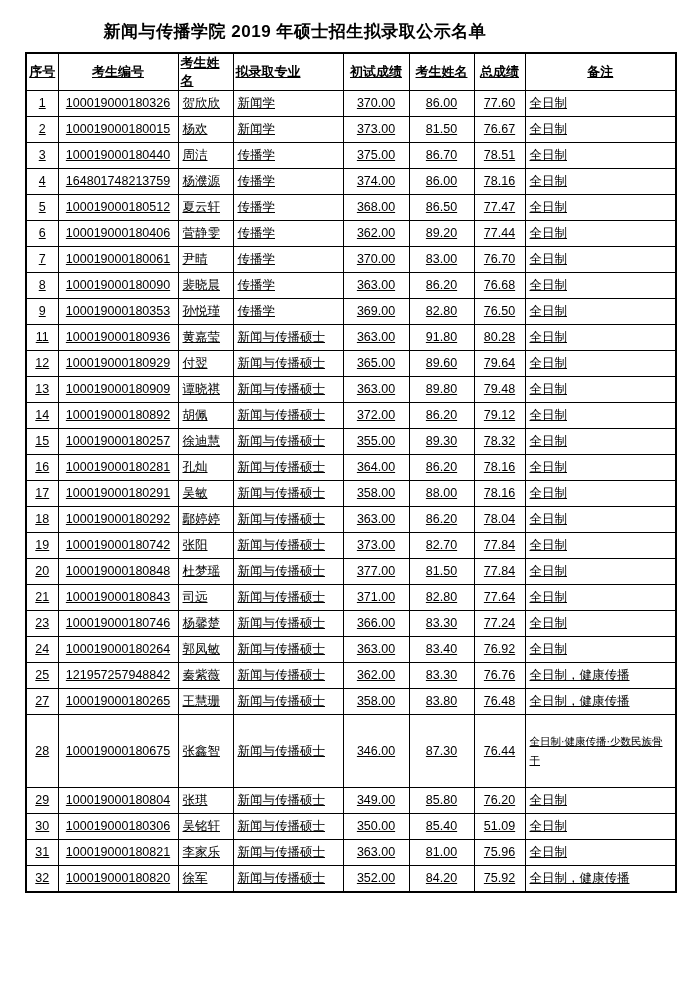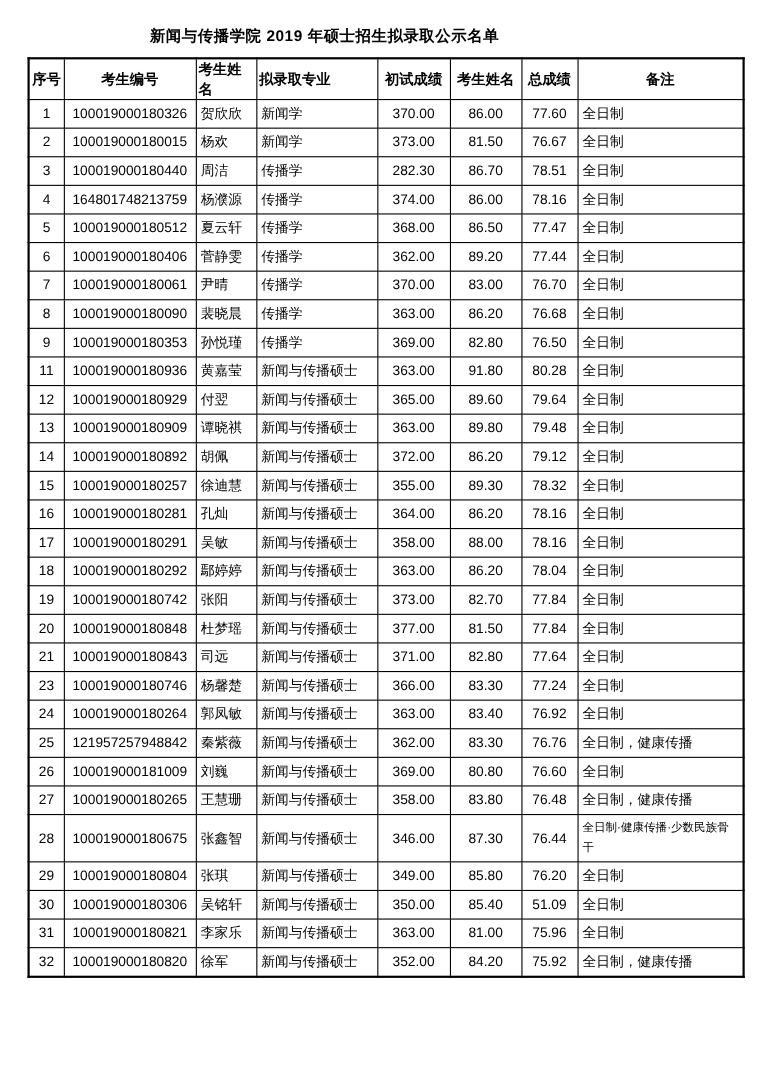--- a/index.html
+++ b/index.html
@@ -11,7 +11,7 @@
   .page{width:700px;height:990px;position:relative;}
   .title{
     width:590px;margin:22px 0 0 0;text-align:center;
-    font-size:14px;font-weight:700;line-height:20px;letter-spacing:0.5px;
+    font-size:17px;font-weight:700;line-height:20px;letter-spacing:0.5px;
     white-space:nowrap;
   }
   table.roster{

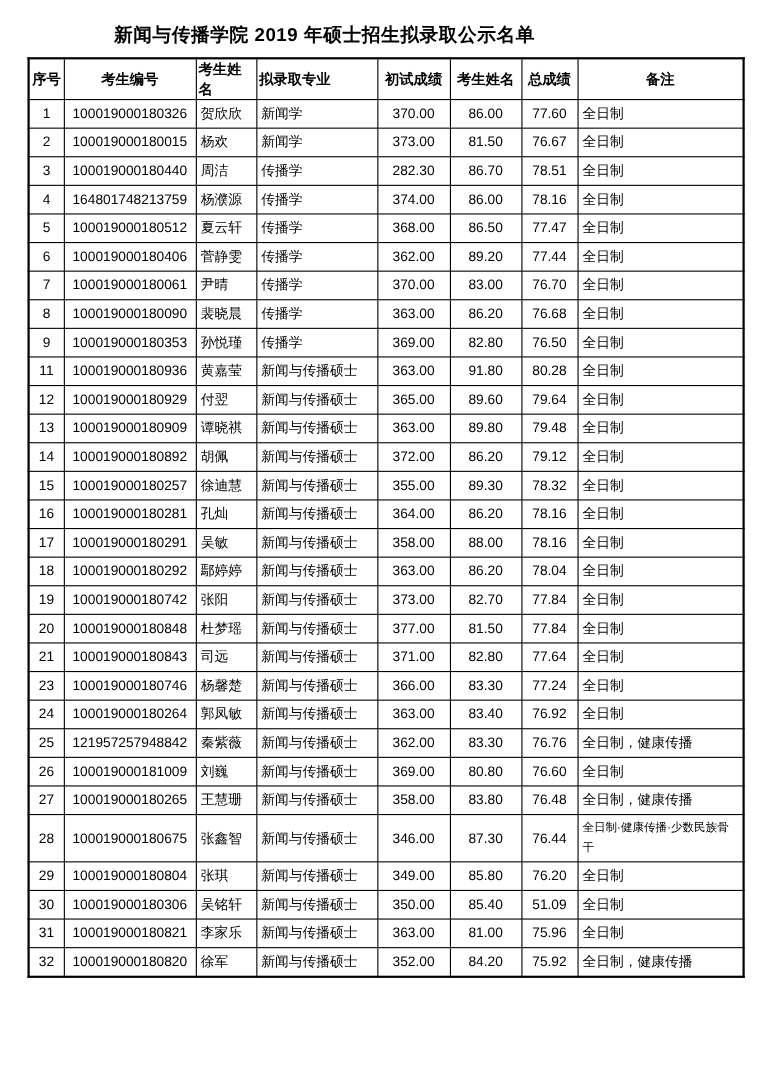--- a/index.html
+++ b/index.html
@@ -18,6 +18,7 @@
     border-collapse:collapse;table-layout:fixed;
     width:650px;margin:10px 0 0 25px;
     border:2px solid #000000;
+    text-decoration:underline;
   }
   th,td{
     border:1px solid #000000;

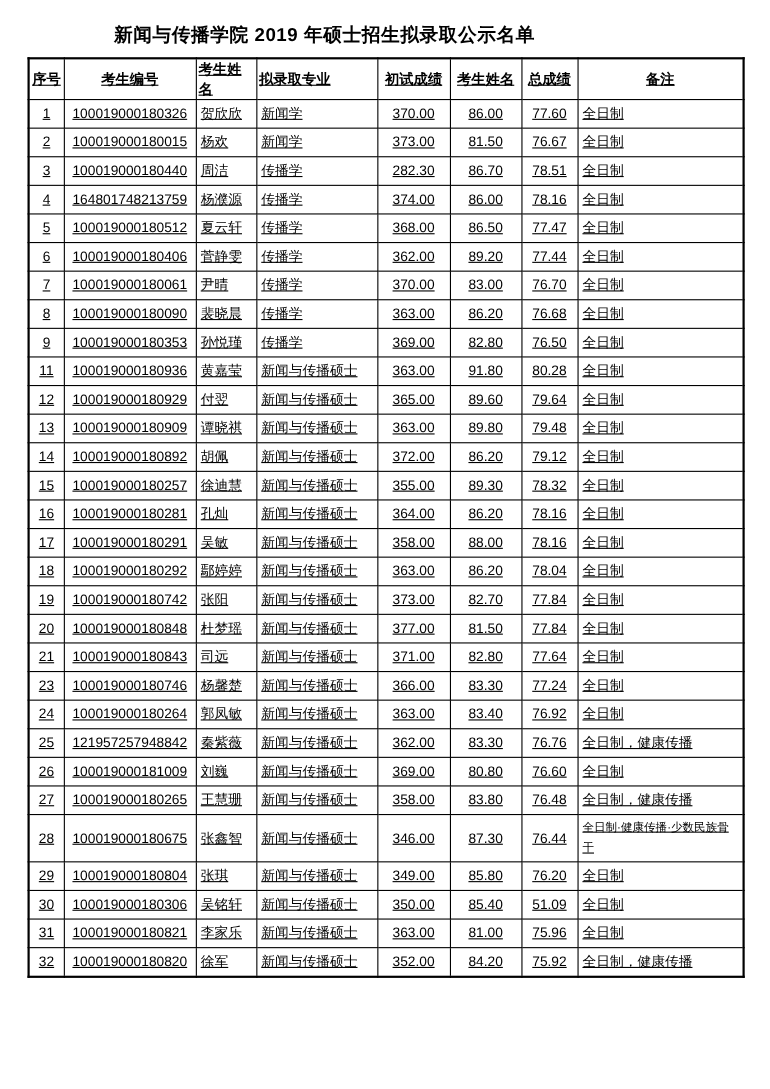--- a/index.html
+++ b/index.html
@@ -92,7 +92,7 @@
           <td class="c">100019000180440</td>
           <td class="l">周洁</td>
           <td class="l">传播学</td>
-          <td class="c">282.30</td>
+          <td class="c">375.00</td>
           <td class="c">86.70</td>
           <td class="c">78.51</td>
           <td class="l">全日制</td>

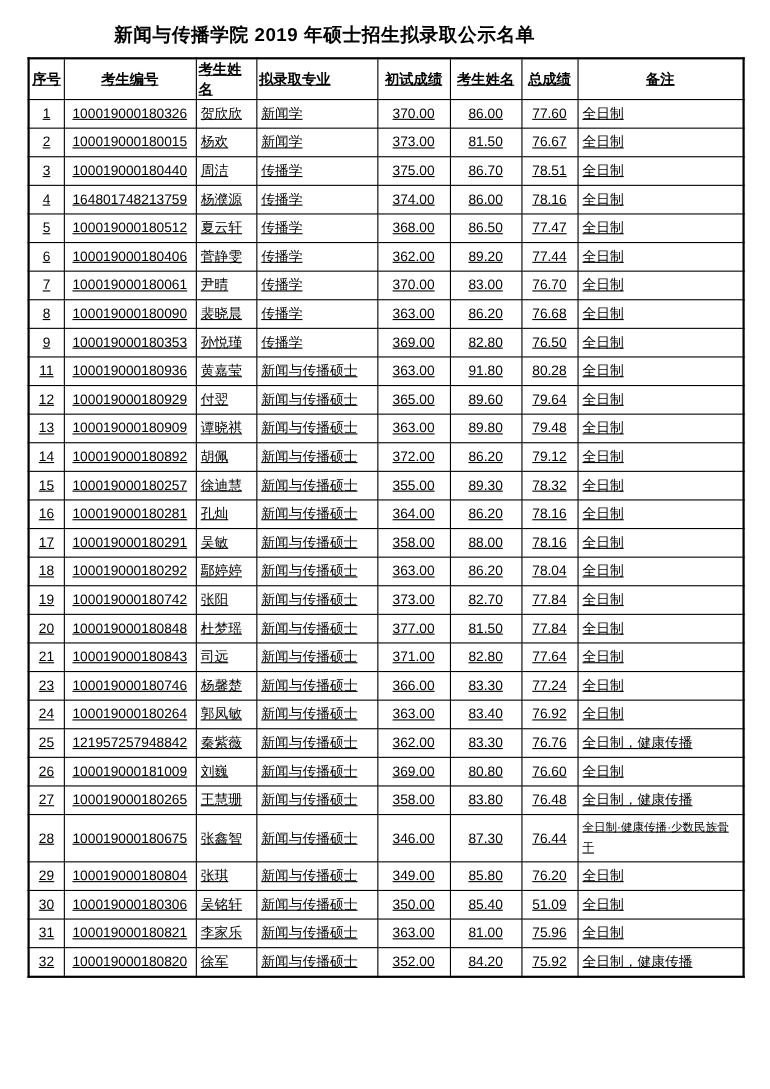--- a/index.html
+++ b/index.html
@@ -298,16 +298,6 @@
           <td class="l">全日制，健康传播</td>
         </tr>
         <tr>
-          <td class="c">26</td>
-          <td class="c">100019000181009</td>
-          <td class="l">刘巍</td>
-          <td class="l">新闻与传播硕士</td>
-          <td class="c">369.00</td>
-          <td class="c">80.80</td>
-          <td class="c">76.60</td>
-          <td class="l">全日制</td>
-        </tr>
-        <tr>
           <td class="c">27</td>
           <td class="c">100019000180265</td>
           <td class="l">王慧珊</td>

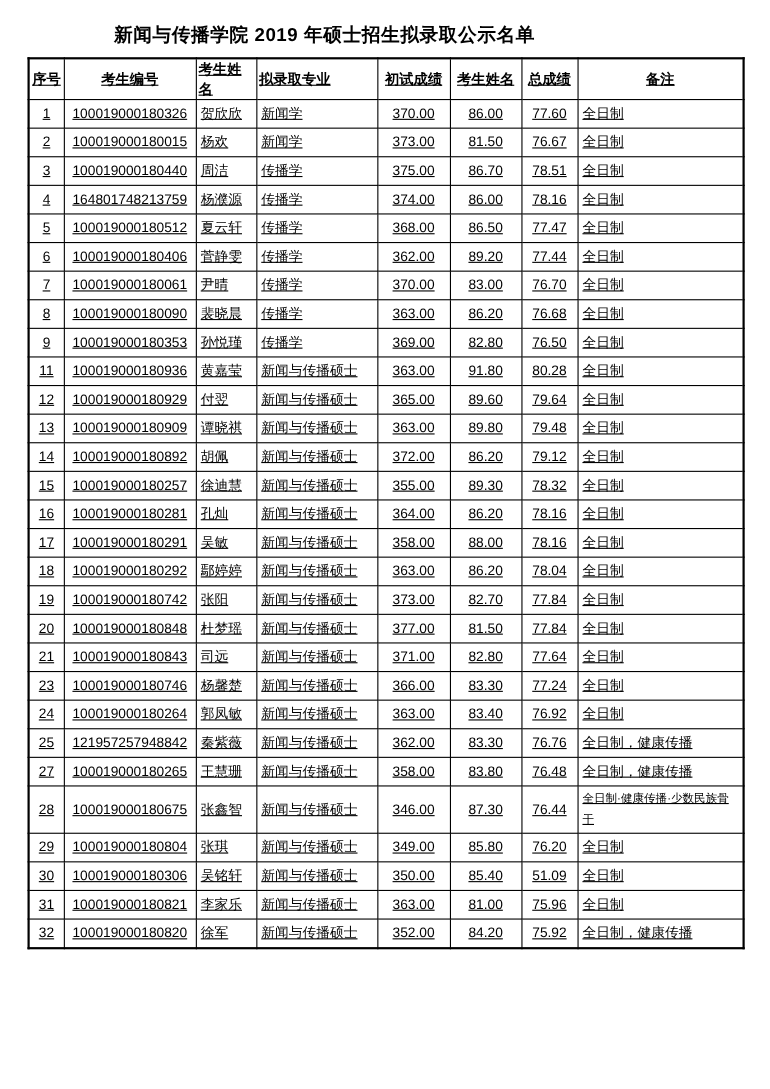--- a/index.html
+++ b/index.html
@@ -35,7 +35,7 @@
   td{height:25px;line-height:15px;}
   td.c{text-align:center;padding:0 1px;}
   td.l{text-align:left;}
-  td.small-text{font-size:10.5px;line-height:19px;padding:2px 4px;}
+  td.small-text{font-size:10.5px;line-height:19px;padding:17px 4px;}
 </style>
 </head>
 <body>

